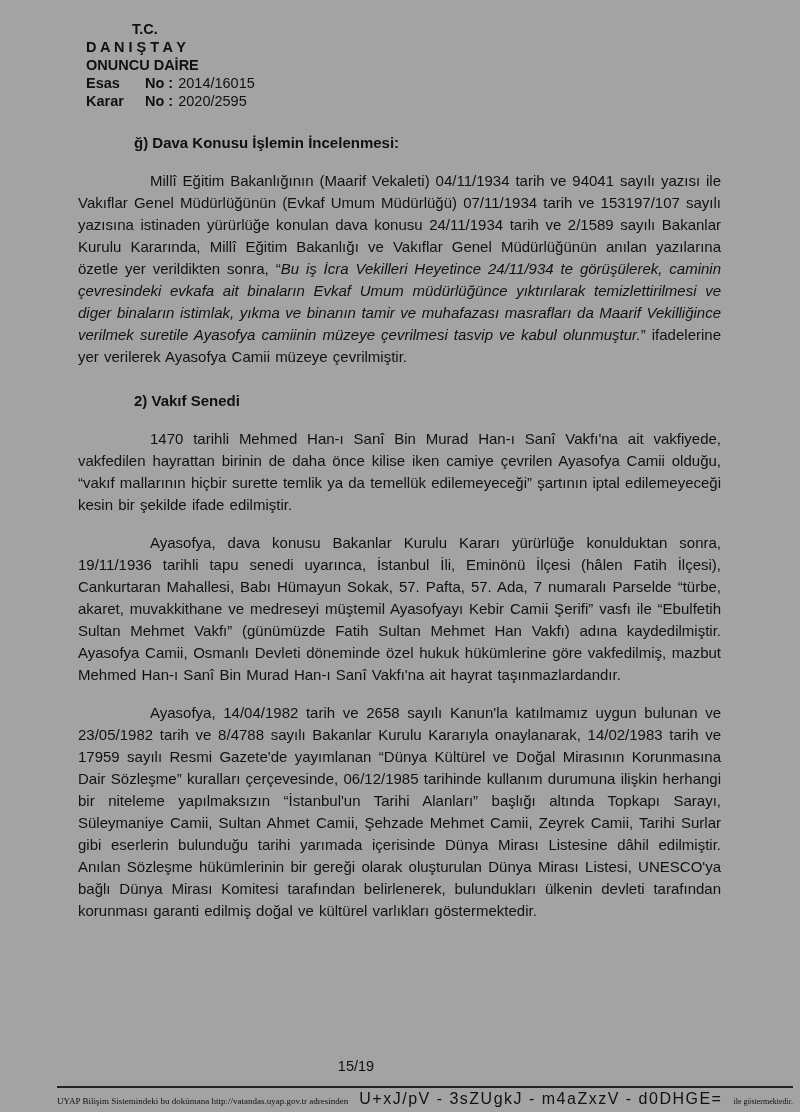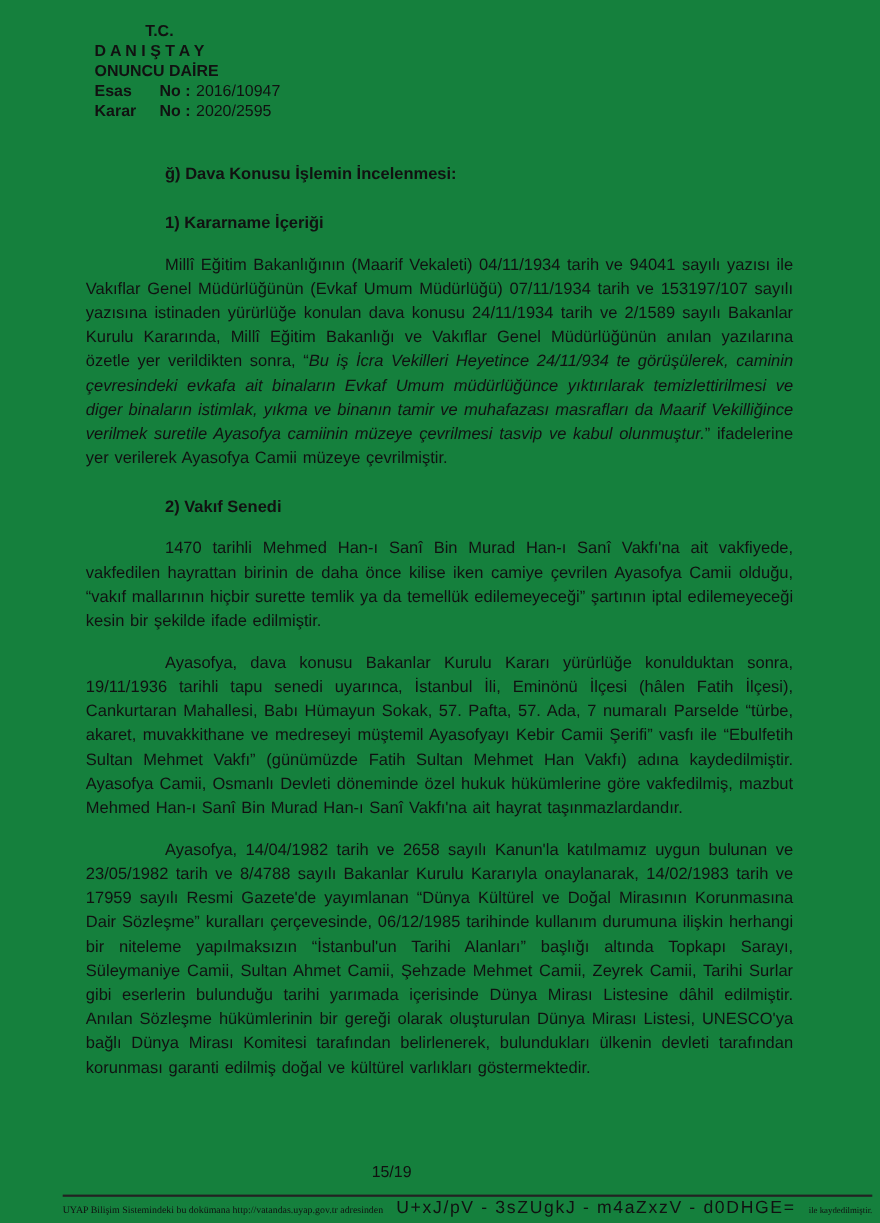--- a/index.html
+++ b/index.html
@@ -15,7 +15,7 @@
   .page {
     position: absolute;
     inset: 0;
-    background: #15803d;
+    background: #a3a3a3;
   }
 
   

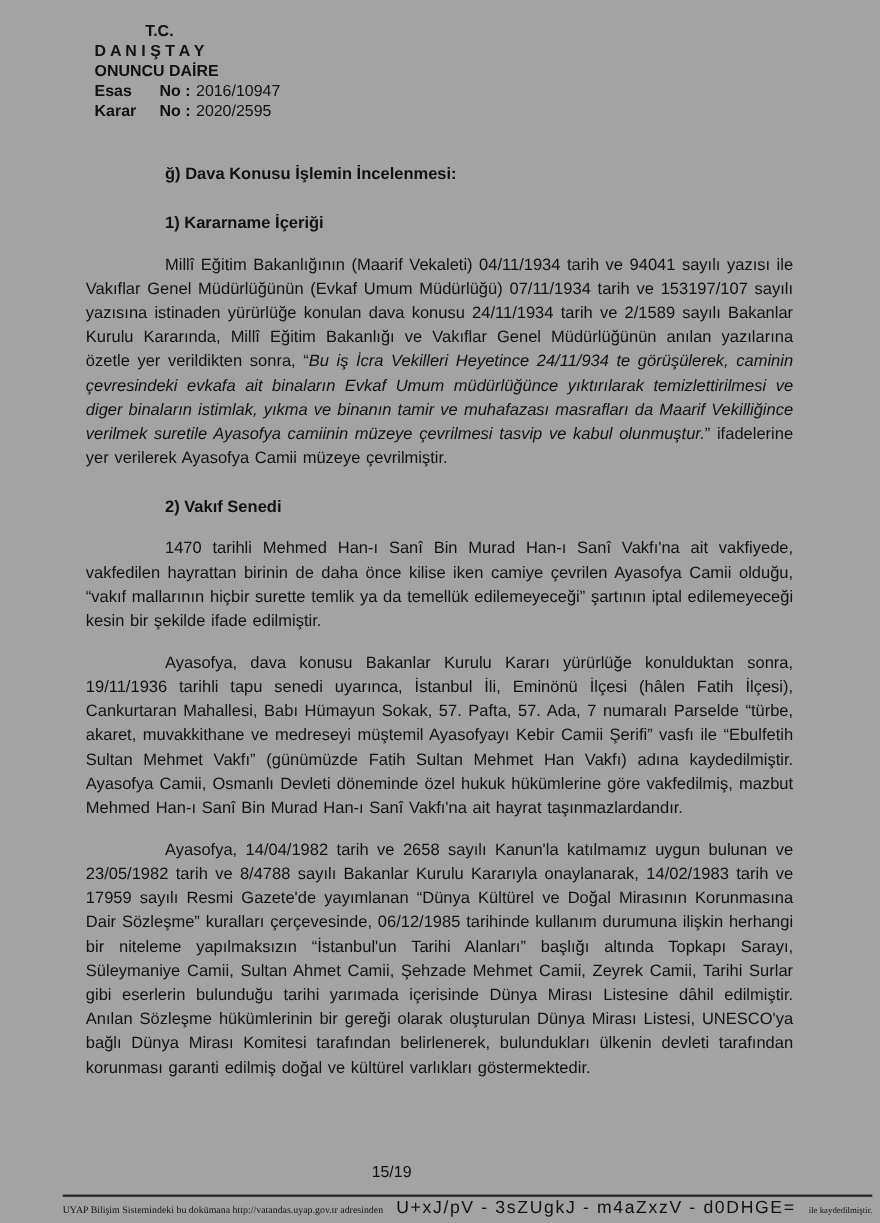--- a/index.html
+++ b/index.html
@@ -101,7 +101,7 @@
     <div class="tc">T.C.</div>
     <div>D A N I Ş T A Y</div>
     <div>ONUNCU DAİRE</div>
-    <div class="no-row"><span class="lbl">Esas</span><span>No :</span><span class="val">2016/10947</span></div>
+    <div class="no-row"><span class="lbl">Esas</span><span>No :</span><span class="val">2014/16015</span></div>
     <div class="no-row"><span class="lbl">Karar</span><span>No :</span><span class="val">2020/2595</span></div>
   </header>
 

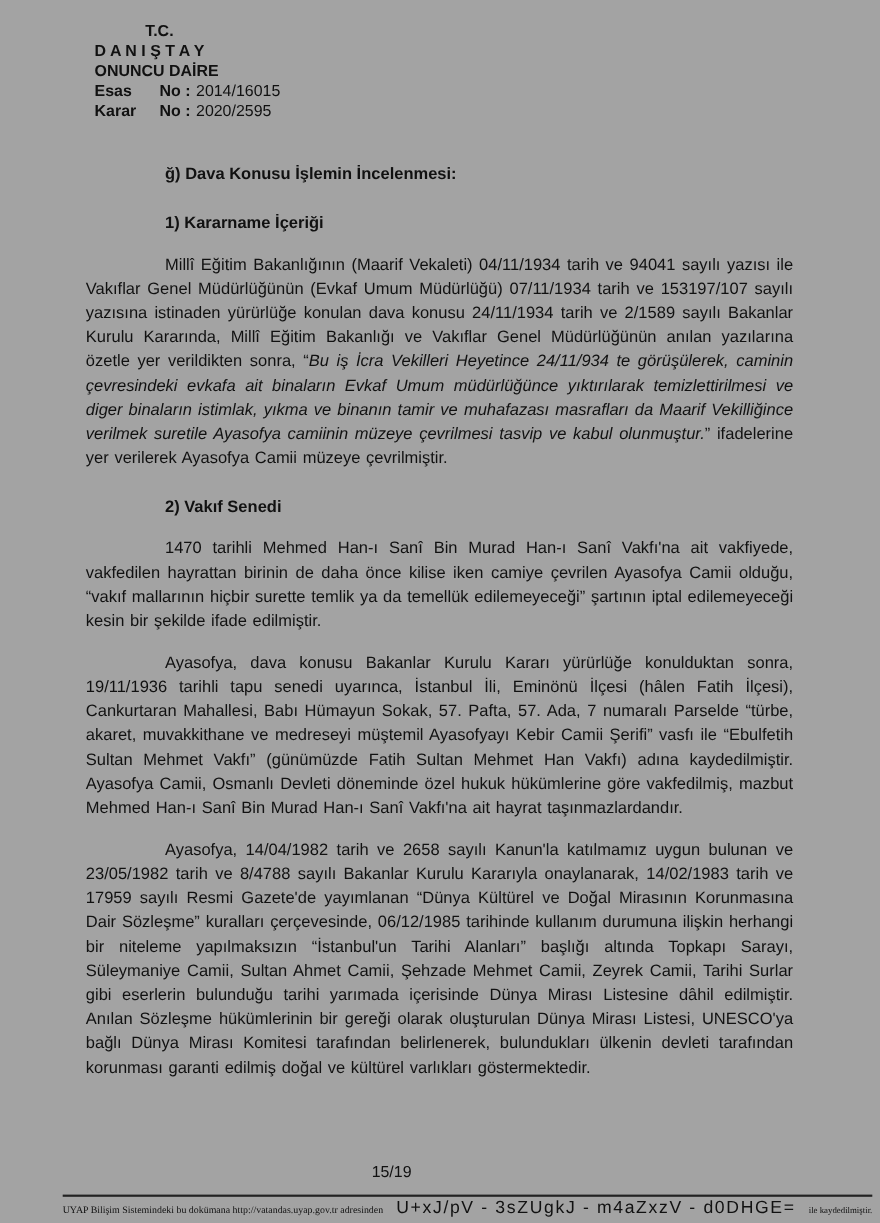--- a/index.html
+++ b/index.html
@@ -44,7 +44,7 @@
   .doc-body h2, .doc-body h3 {
     font-size: 15px;
     font-weight: bold;
-    margin: 16px;
+    margin: 0;
     padding: 0;
     text-indent: 72px;
     text-align: left;

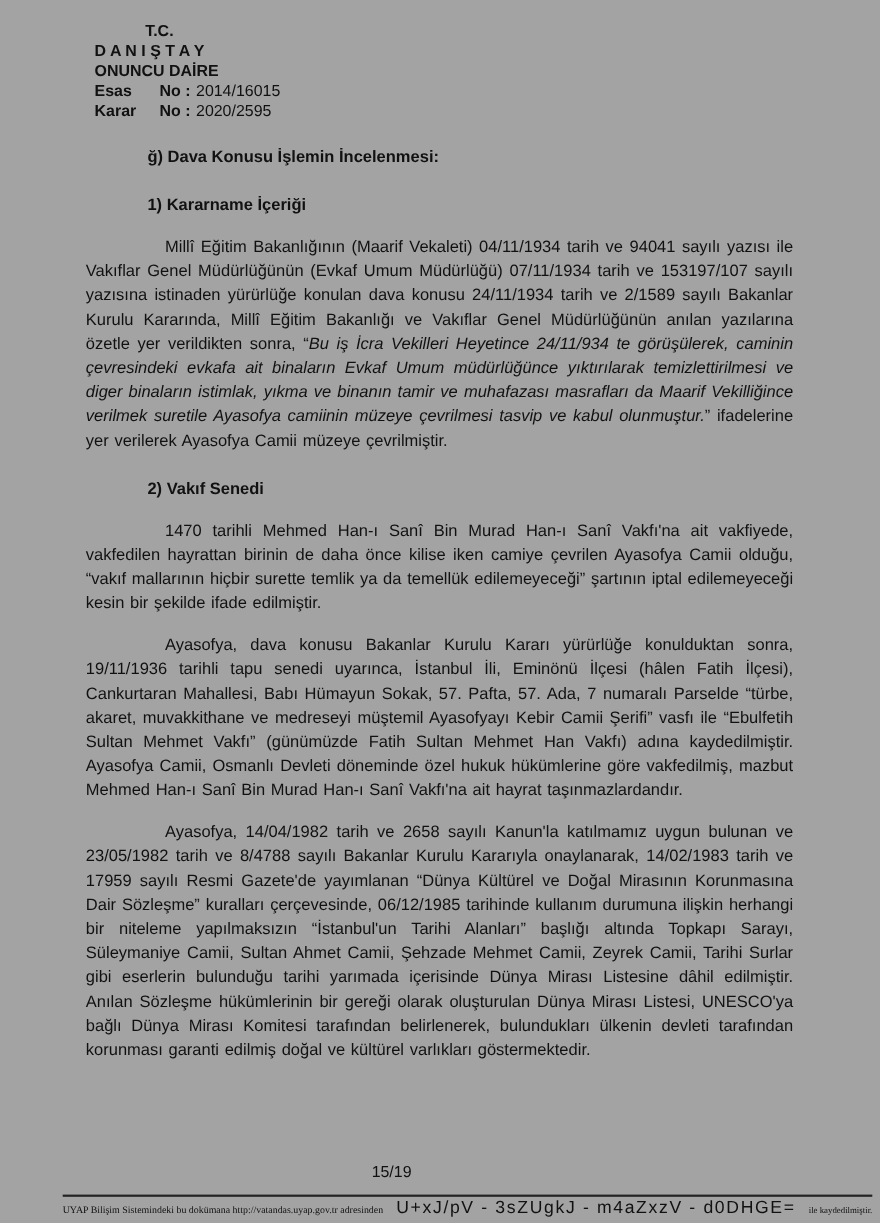--- a/index.html
+++ b/index.html
@@ -109,7 +109,6 @@
     <h2>ğ) Dava Konusu İşlemin İncelenmesi:</h2>
 
     <section>
-      <h3>1) Kararname İçeriği</h3>
       <p><span>Millî Eğitim Bakanlığının (Maarif Vekaleti) 04/11/1934 tarih ve 94041 sayılı yazısı ile Vakıflar Genel Müdürlüğünün (Evkaf Umum Müdürlüğü) 07/11/1934 tarih ve 153197/107 sayılı yazısına istinaden yürürlüğe konulan dava konusu 24/11/1934 tarih ve 2/1589 sayılı Bakanlar Kurulu Kararında, Millî Eğitim Bakanlığı ve Vakıflar Genel Müdürlüğünün anılan yazılarına özetle yer verildikten sonra, “</span><em>Bu iş İcra Vekilleri Heyetince 24/11/934 te görüşülerek, caminin çevresindeki evkafa ait binaların Evkaf Umum müdürlüğünce yıktırılarak temizlettirilmesi ve diger binaların istimlak, yıkma ve binanın tamir ve muhafazası masrafları da Maarif Vekilliğince verilmek suretile Ayasofya camiinin müzeye çevrilmesi tasvip ve kabul olunmuştur.</em><span>” ifadelerine yer verilerek Ayasofya Camii müzeye çevrilmiştir.</span></p>
     </section>
 

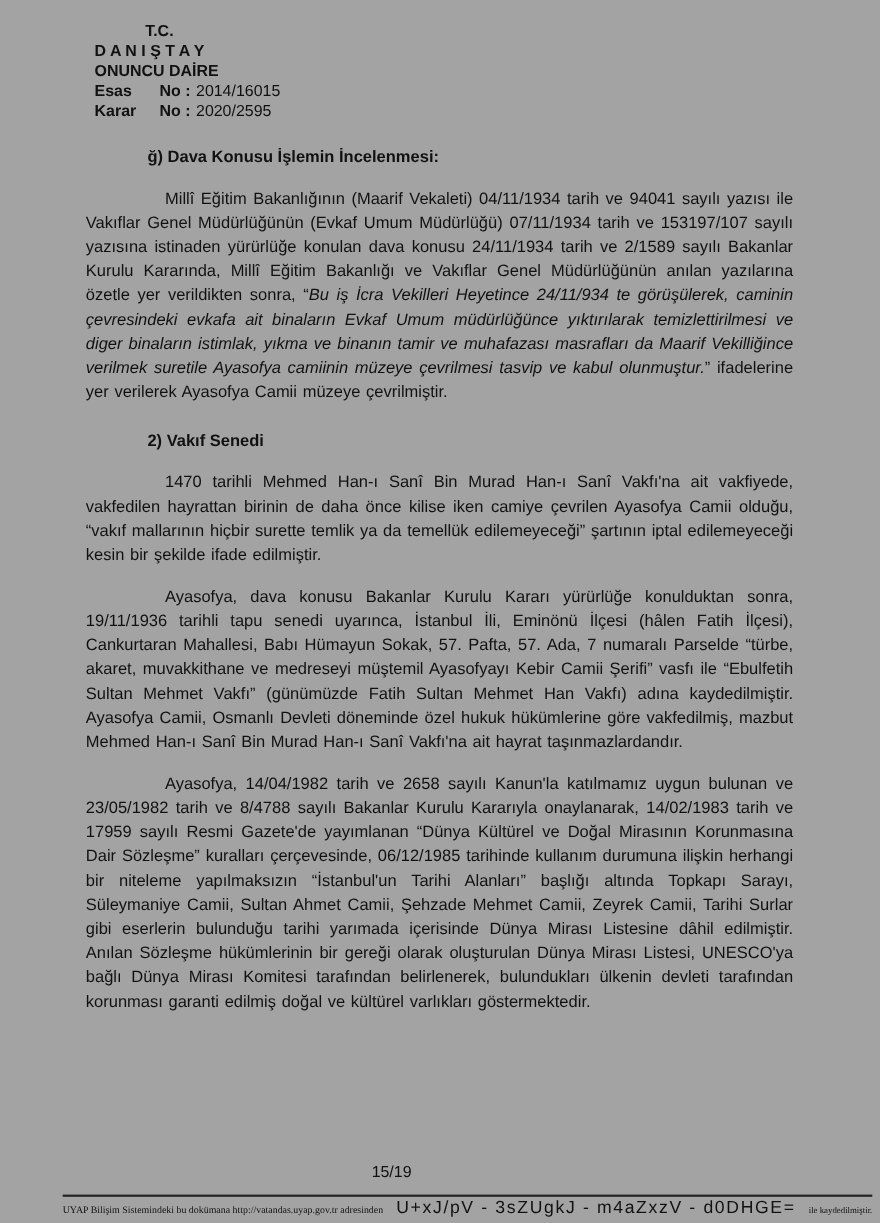--- a/index.html
+++ b/index.html
@@ -131,7 +131,7 @@
   <footer class="doc-footer">
     <span class="f-serif">UYAP Bilişim Sistemindeki bu dokümana http://vatandas.uyap.gov.tr adresinden</span>
     <span class="f-mono">U+xJ/pV - 3sZUgkJ - m4aZxzV - d0DHGE=</span>
-    <span class="f-suffix">ile kaydedilmiştir.</span>
+    <span class="f-suffix">ile göstermektedir.</span>
   </footer>
 
 </div>

